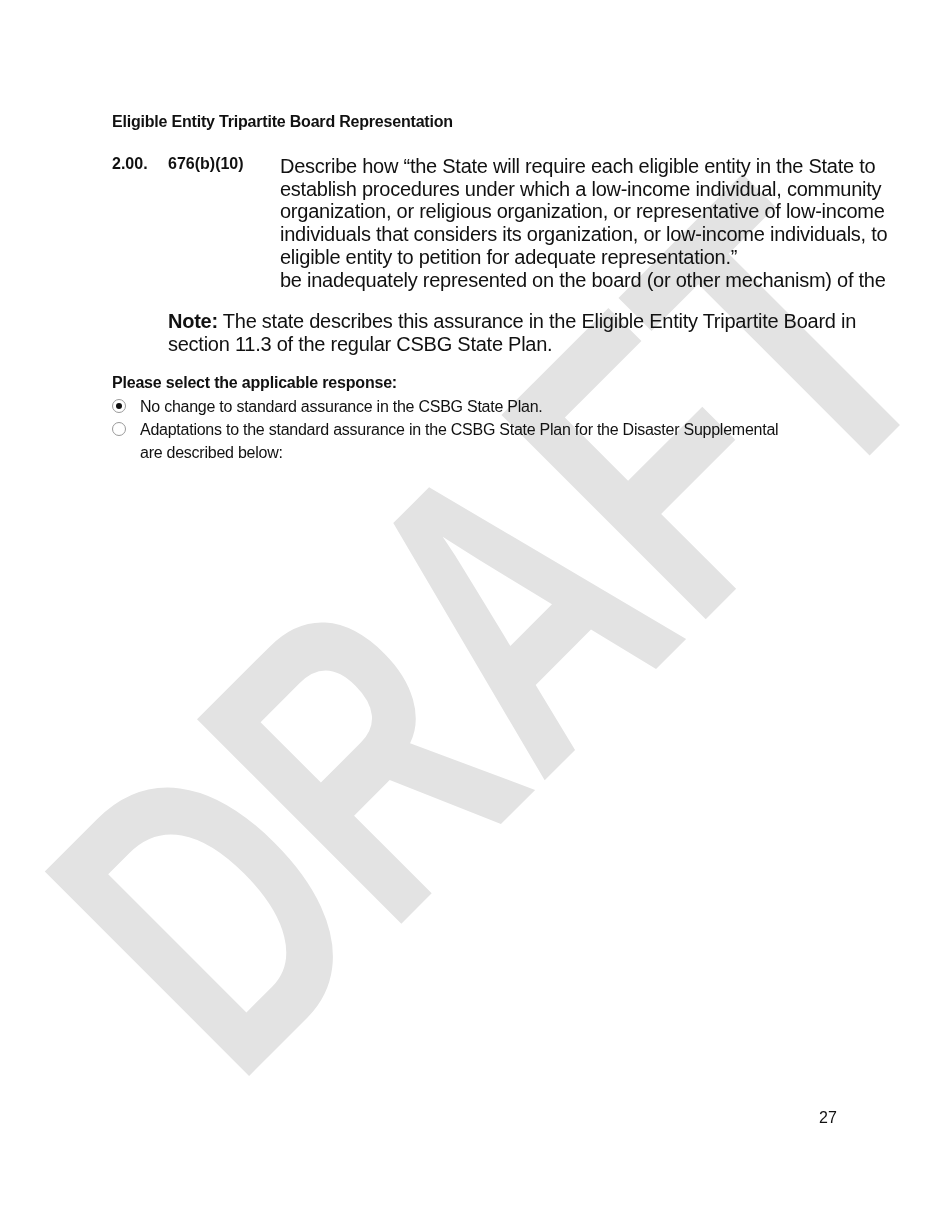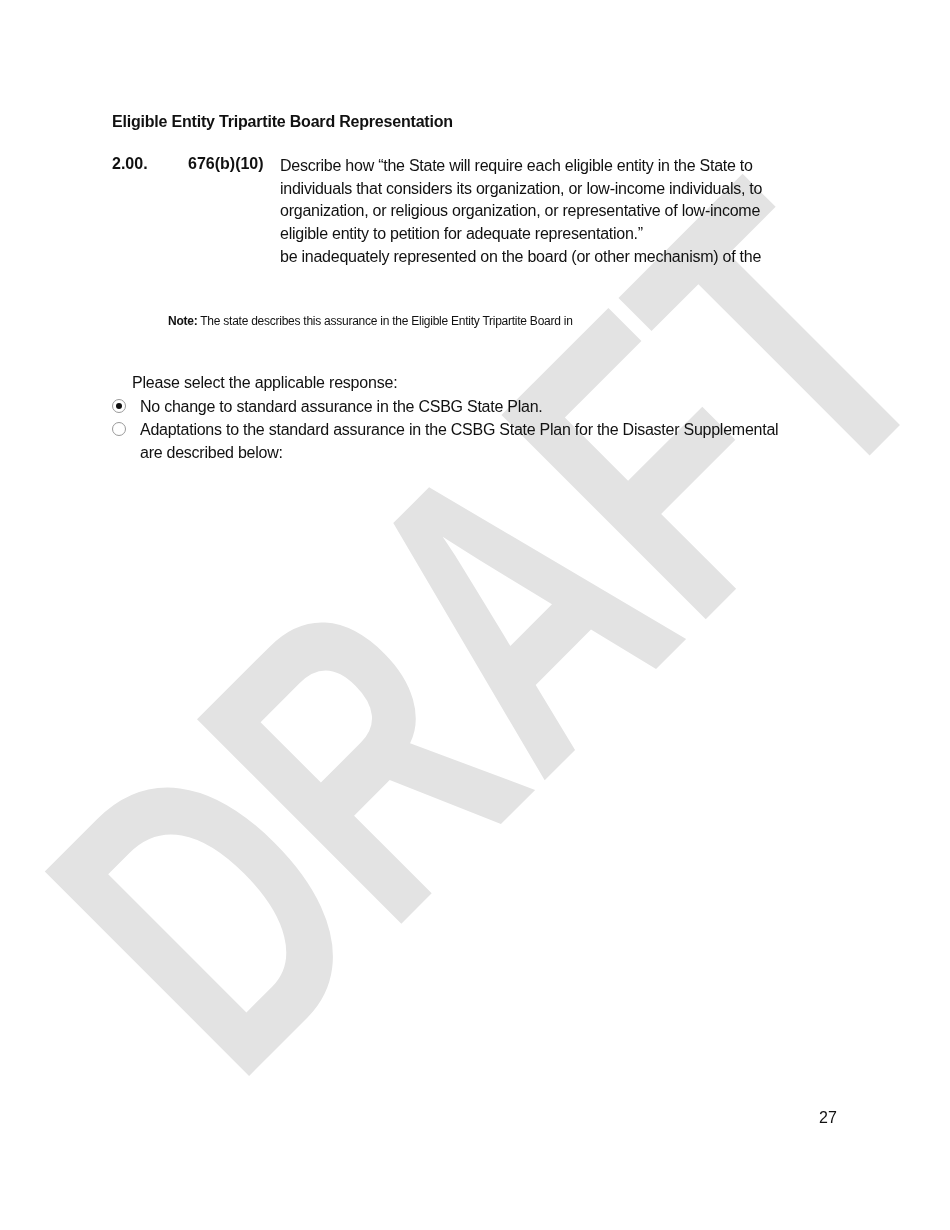--- a/index.html
+++ b/index.html
@@ -10,7 +10,7 @@
   .content { position:absolute; left:0; top:0; width:950px; height:1230px; z-index:1; }
   .heading { position:absolute; left:112px; top:113px; font-size:16px; font-weight:bold; letter-spacing:-0.2px; }
   .num { position:absolute; left:112px; top:155px; font-size:16px; font-weight:bold; }
-  .code { position:absolute; left:168px; top:155px; font-size:16px; font-weight:bold;margin-left:20px; }
+  .code { position:absolute; left:168px; top:155px; font-size:16px; font-weight:bold; }
   .desc { position:absolute; left:280px; top:155px; width:560px; font-size:16px; line-height:22.7px; letter-spacing:-0.25px; }
   .desc div { white-space:nowrap; }
   .note { position:absolute; left:168px; top:310px; font-size:12px; line-height:22.7px; letter-spacing:-0.25px; }

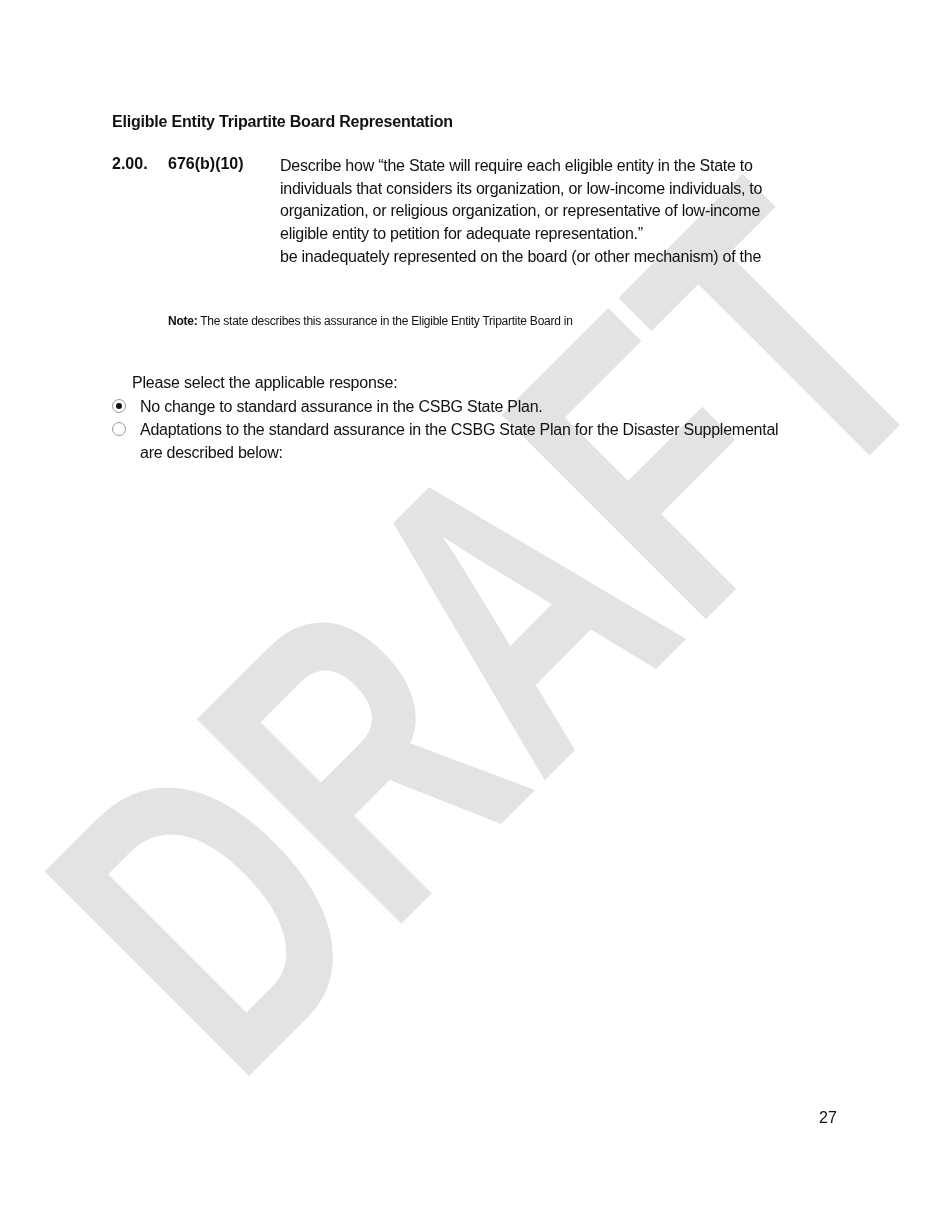--- a/index.html
+++ b/index.html
@@ -11,7 +11,7 @@
   .heading { position:absolute; left:112px; top:113px; font-size:16px; font-weight:bold; letter-spacing:-0.2px; }
   .num { position:absolute; left:112px; top:155px; font-size:16px; font-weight:bold; }
   .code { position:absolute; left:168px; top:155px; font-size:16px; font-weight:bold; }
-  .desc { position:absolute; left:280px; top:155px; width:560px; font-size:16px; line-height:22.7px; letter-spacing:-0.25px; }
+  .desc { position:absolute; left:280px; top:155px; width:560px; font-size:20px; line-height:22.7px; letter-spacing:-0.25px; }
   .desc div { white-space:nowrap; }
   .note { position:absolute; left:168px; top:310px; font-size:12px; line-height:22.7px; letter-spacing:-0.25px; }
   .note b { font-weight:bold; }

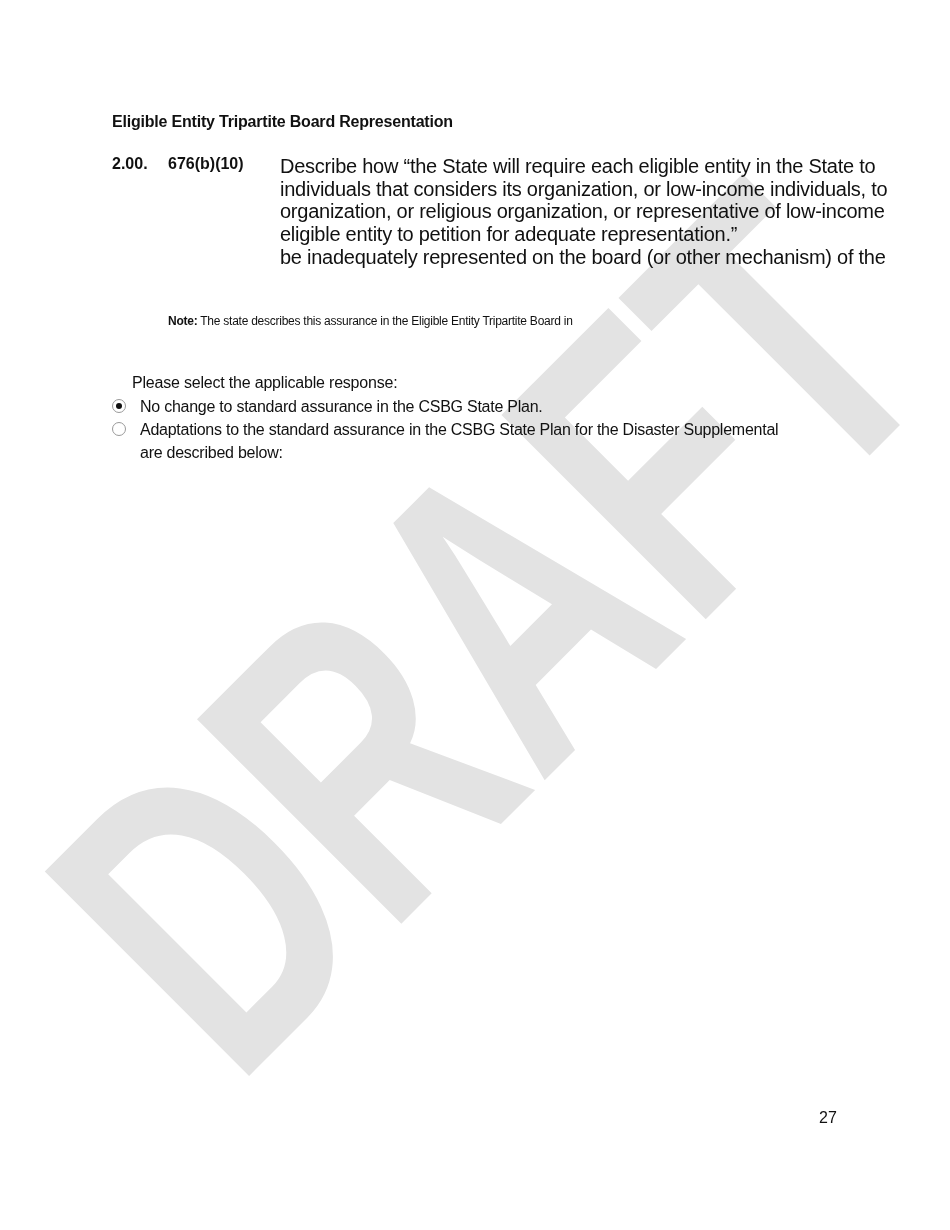--- a/index.html
+++ b/index.html
@@ -37,6 +37,7 @@
   <div class="code">676(b)(10)</div>
   <div class="desc">
     <div>Describe how “the State will require each eligible entity in the State to</div>
+    <div>establish  procedures under which a low-income individual, community</div>
     <div>individuals that considers its  organization, or low-income individuals, to</div>
     <div>organization, or  religious organization, or representative of low-income</div>
     <div>eligible entity to petition for adequate  representation.”</div>

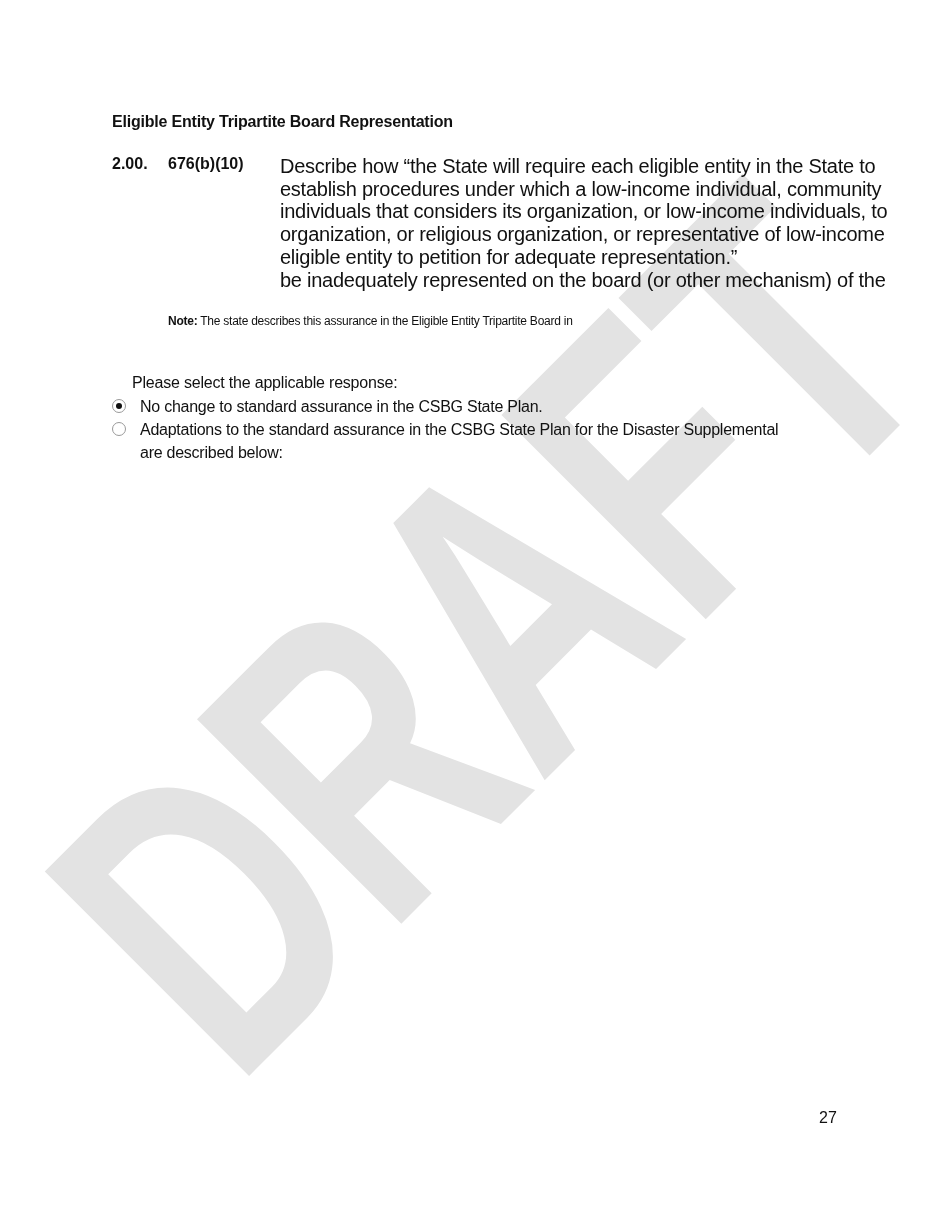--- a/index.html
+++ b/index.html
@@ -38,8 +38,8 @@
   <div class="desc">
     <div>Describe how “the State will require each eligible entity in the State to</div>
     <div>establish  procedures under which a low-income individual, community</div>
+    <div>organization, or  religious organization, or representative of low-income</div>
     <div>individuals that considers its  organization, or low-income individuals, to</div>
-    <div>organization, or  religious organization, or representative of low-income</div>
     <div>eligible entity to petition for adequate  representation.”</div>
     <div>be inadequately represented on the  board (or other mechanism) of the</div>
   </div>

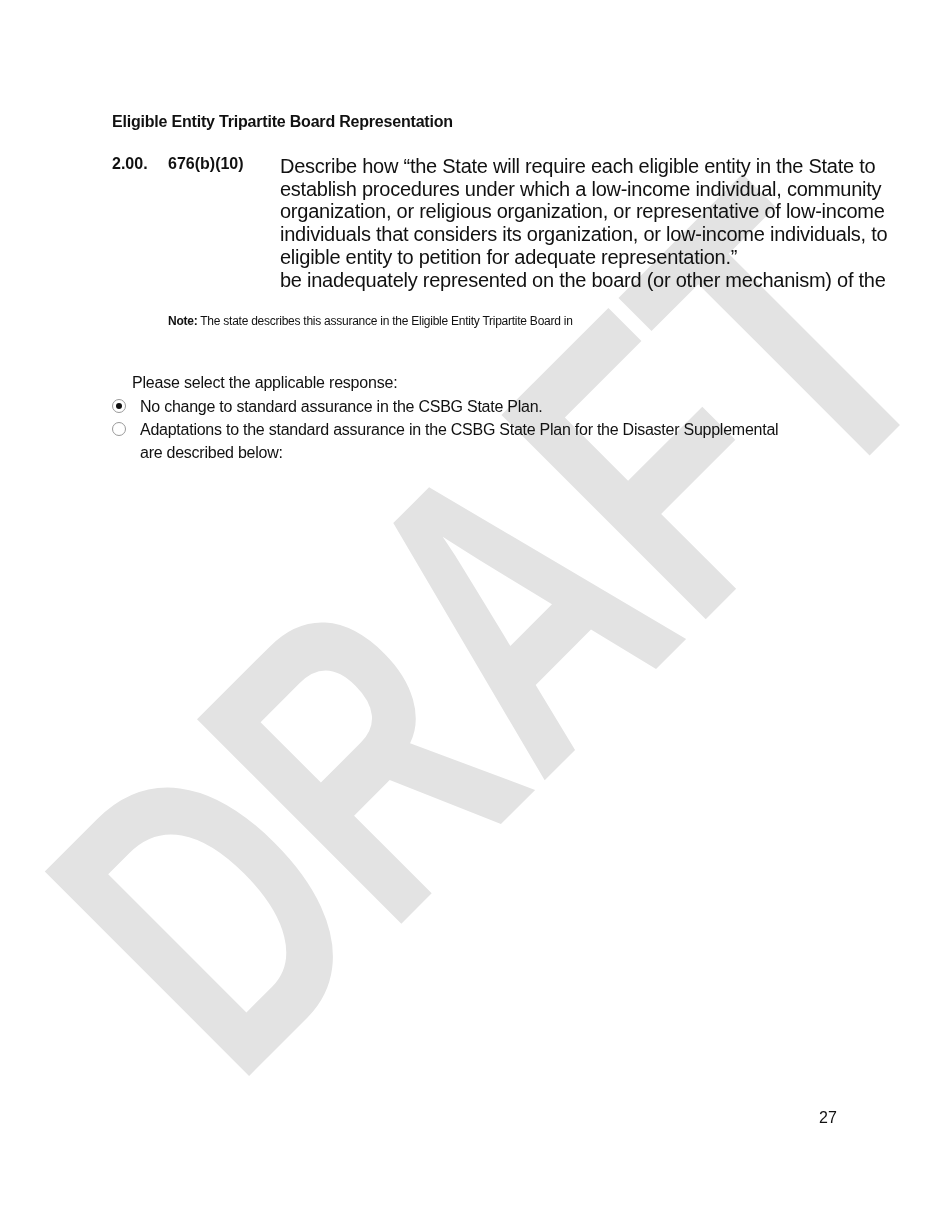--- a/index.html
+++ b/index.html
@@ -13,7 +13,7 @@
   .code { position:absolute; left:168px; top:155px; font-size:16px; font-weight:bold; }
   .desc { position:absolute; left:280px; top:155px; width:560px; font-size:20px; line-height:22.7px; letter-spacing:-0.25px; }
   .desc div { white-space:nowrap; }
-  .note { position:absolute; left:168px; top:310px; font-size:12px; line-height:22.7px; letter-spacing:-0.25px; }
+  .note { position:absolute; left:168px; top:310px; font-size:20px; line-height:22.7px; letter-spacing:-0.25px; }
   .note b { font-weight:bold; }
   .prompt { position:absolute; left:112px; top:374px; font-size:16px; font-weight:normal; letter-spacing:-0.2px;margin-left:20px; }
   .opt { position:absolute; left:112px; font-size:16px; line-height:22.7px; letter-spacing:-0.25px; }

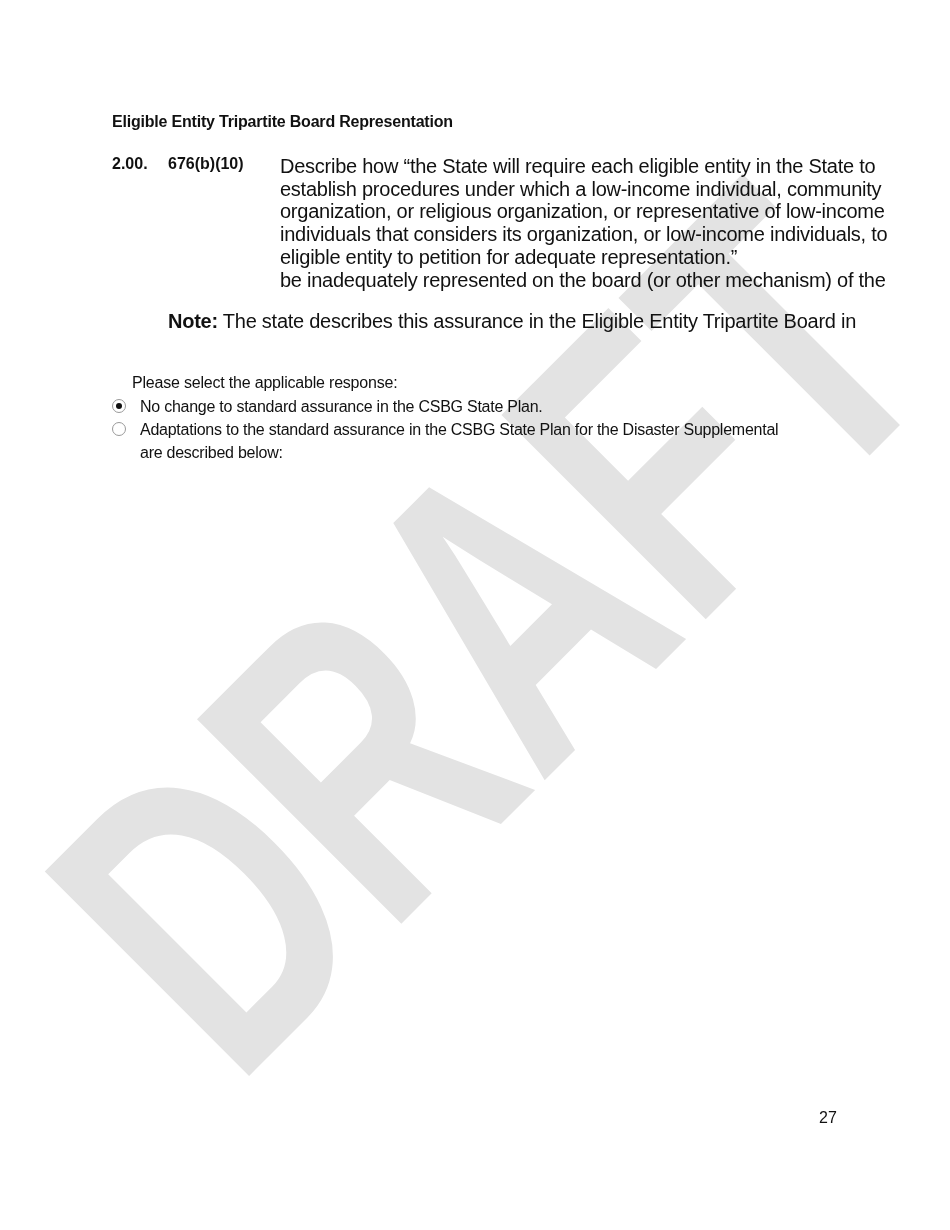--- a/index.html
+++ b/index.html
@@ -46,6 +46,7 @@
 
   <div class="note">
     <div><b>Note:</b><span> The state describes this assurance in the Eligible Entity Tripartite Board in</span></div>
+    <div>section 11.3 of the regular CSBG State Plan.</div>
   </div>
 
   <div class="prompt">Please select the applicable response:</div>

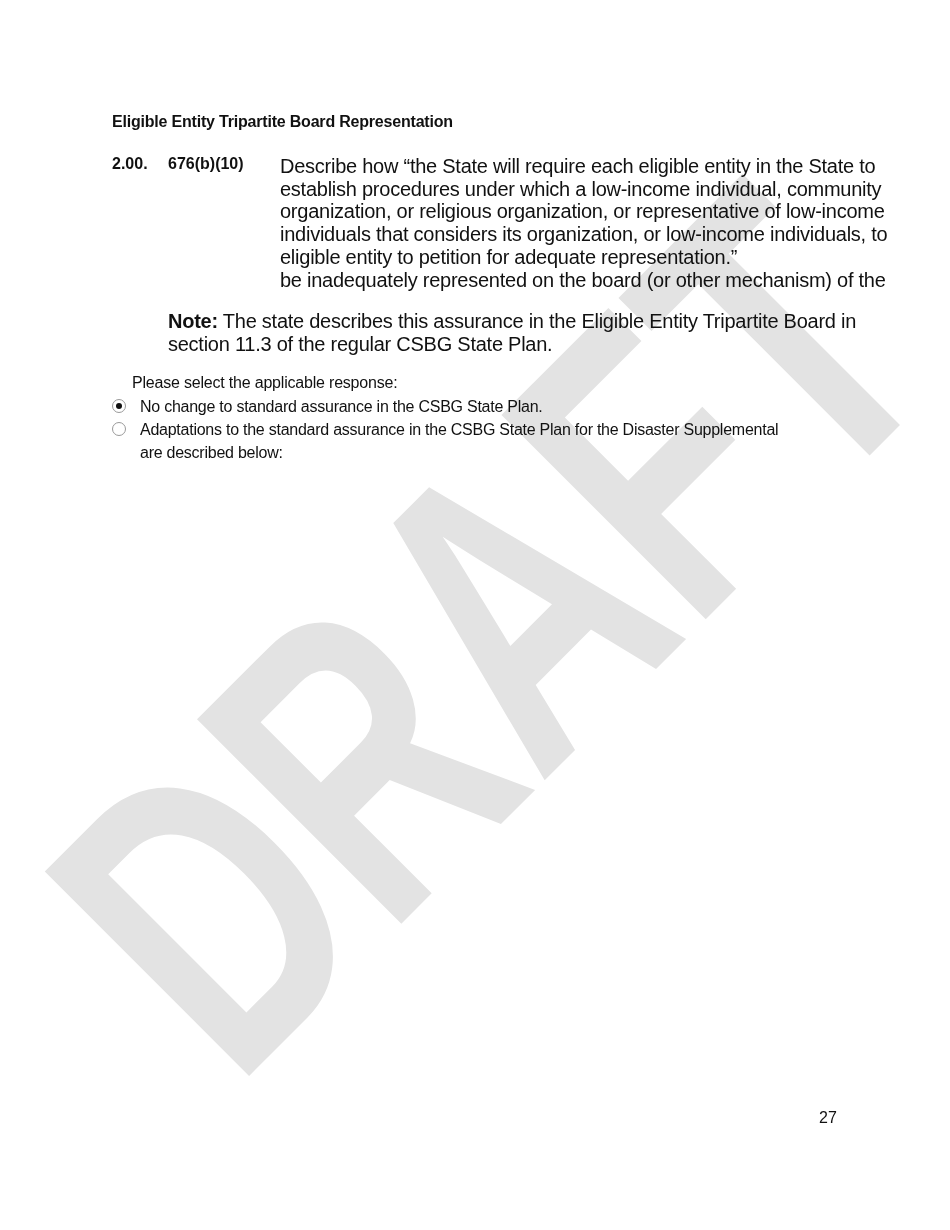--- a/index.html
+++ b/index.html
@@ -15,7 +15,7 @@
   .desc div { white-space:nowrap; }
   .note { position:absolute; left:168px; top:310px; font-size:20px; line-height:22.7px; letter-spacing:-0.25px; }
   .note b { font-weight:bold; }
-  .prompt { position:absolute; left:112px; top:374px; font-size:16px; font-weight:normal; letter-spacing:-0.2px;margin-left:20px; }
+  .prompt { position:absolute; left:112px; top:374px; font-size:16px; font-weight:bold; letter-spacing:-0.2px; }
   .opt { position:absolute; left:112px; font-size:16px; line-height:22.7px; letter-spacing:-0.25px; }
   .opt .radio { position:absolute; left:0; top:3px; width:14px; height:14px; border-radius:50%;
                 border:1px solid #9a9a9a; box-sizing:border-box; background:#fff; }

